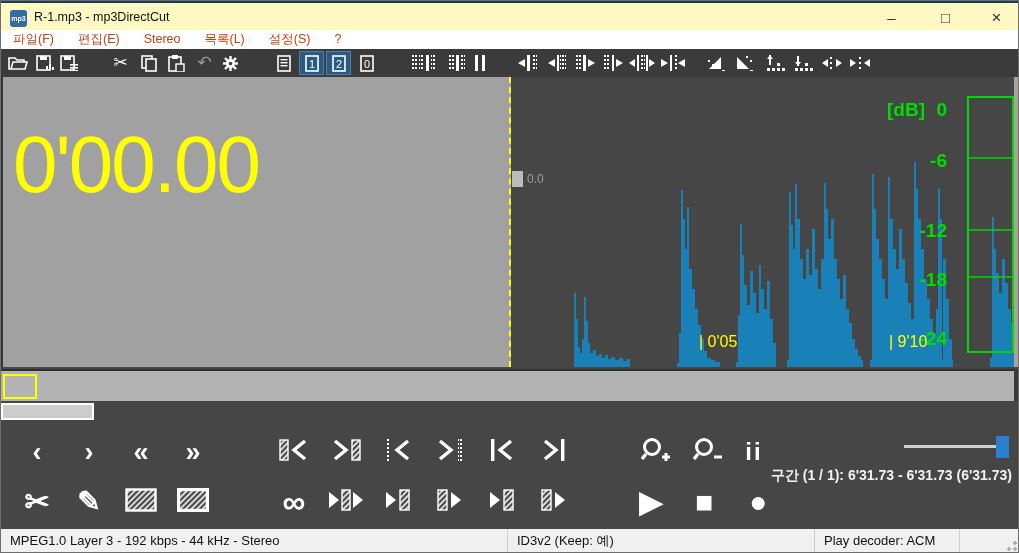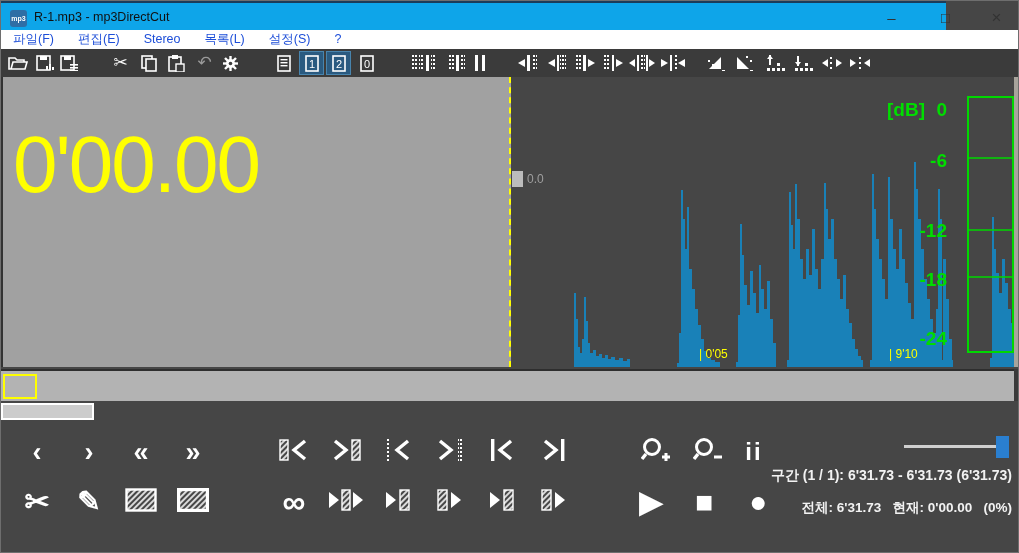--- a/index.html
+++ b/index.html
@@ -8,7 +8,7 @@
   #win { position:relative; width:1019px; height:553px; background:#464646; overflow:hidden; border:1px solid #6e6e6e; }
 
   
-  .titlebar { position:absolute; left:0; top:0; width:945px; height:29px; background:#0ea5e9; border-top:2px solid #1b3c59; }
+  .titlebar { position:absolute; left:0; top:0; width:1019px; height:29px; background:#fef9c3; border-top:2px solid #1b3c59; }
   .app-icon { position:absolute; left:9px; top:7px; width:17px; height:17px; background:#2f6ea5; border-radius:3px; color:#fff; font-size:7px; font-weight:bold; text-align:center; line-height:17px; }
   .title-text { position:absolute; left:33px; top:7px; font-size:12.5px; color:#111; }
   .winbtn { position:absolute; top:2px; width:47px; height:27px; text-align:center; line-height:26px; font-size:15px; color:#333; }

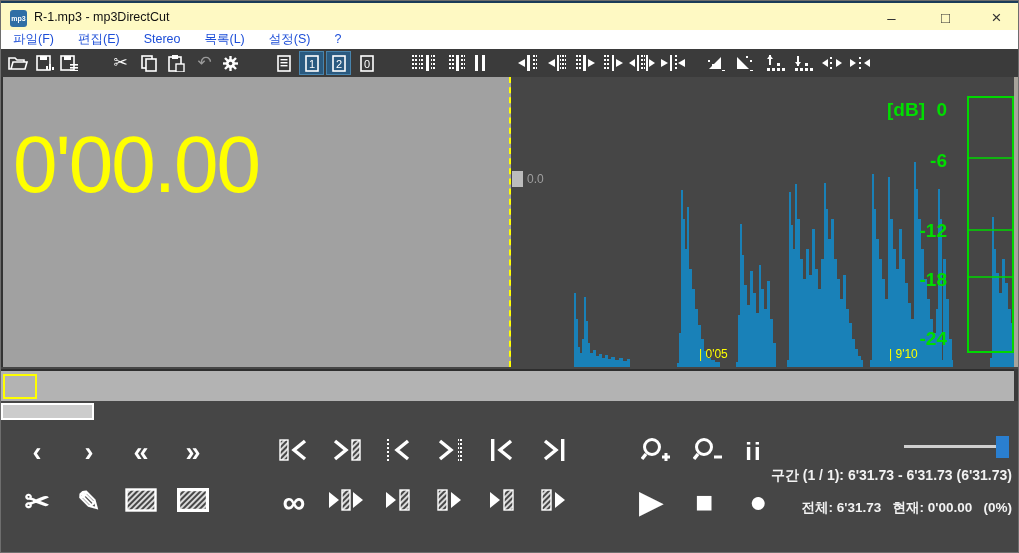--- a/index.html
+++ b/index.html
@@ -16,7 +16,7 @@
 
   
   .menubar { position:absolute; left:0; top:29px; width:1019px; height:19px; background:#ffffff; display:flex; align-items:center; }
-  .menu-item { font-size:12.5px; color:#1d4ed8; padding:0 12px; height:19px; line-height:18px; }
+  .menu-item { font-size:12.5px; color:#c2410c; padding:0 12px; height:19px; line-height:18px; }
 
   
   .toolbar { position:absolute; left:0; top:48px; width:1019px; height:28px; background:#3b3b3b; }

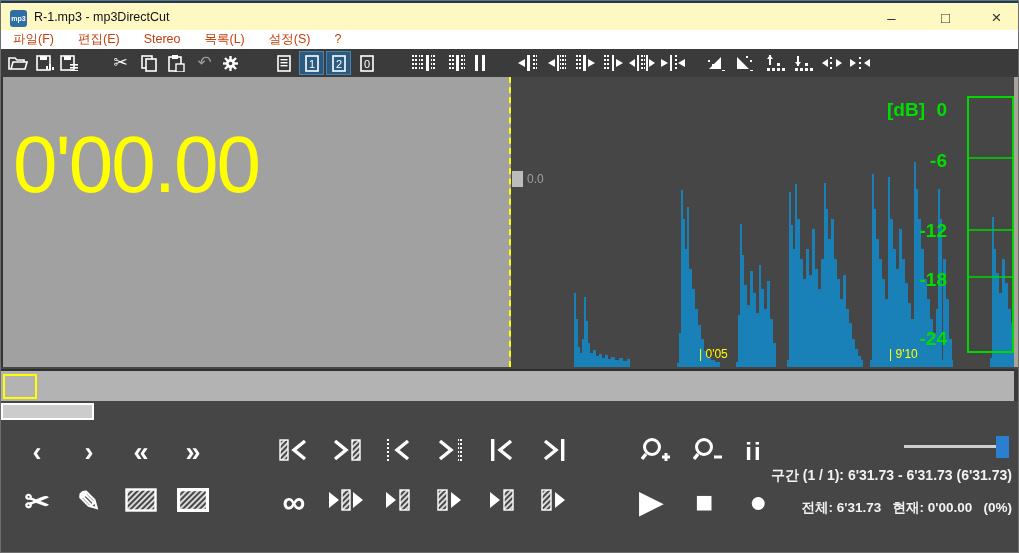--- a/index.html
+++ b/index.html
@@ -37,7 +37,7 @@
   .gain-label { position:absolute; left:16px; top:95px; font-size:12px; color:#9f9f9f; }
   .db-unit { position:absolute; left:376px; top:22px; font-size:19px; font-weight:bold; color:#00dd00; }
   .db-tick { position:absolute; width:46px; text-align:right; font-size:19px; font-weight:bold; color:#00dd00; }
-  .tmark { position:absolute; bottom:6px; font-size:12px; color:#ffff00; }
+  .tmark { position:absolute; bottom:16px; font-size:16px; color:#ffff00; }
 
   
   .ovbar { position:absolute; left:0; top:368px; width:1013px; height:32px; background:#b3b3b3; border-top:2px solid #2e2e2e; }

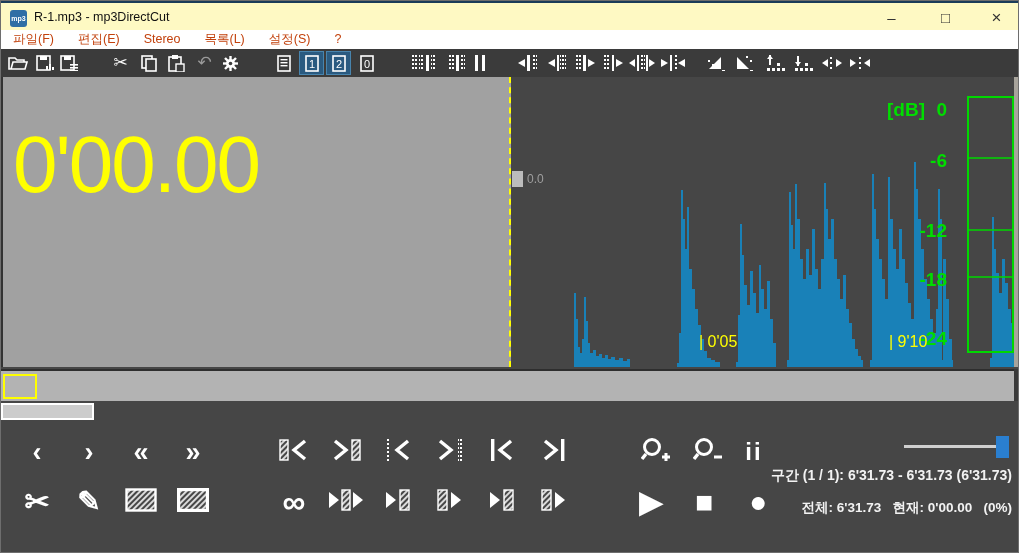--- a/index.html
+++ b/index.html
@@ -592,7 +592,6 @@
     <div class="vol-groove"></div>
     <div class="vol-handle"></div>
     <div class="info1">구간 (1 / 1): 6'31.73 - 6'31.73 (6'31.73)</div>
-    <div class="info2">전체: 6'31.73   현재: 0'00.00   (0%)</div>
 
     <div class="cbtn row2" style="left:14px">
         <span class="g" style="font-size:30px">✂</span>

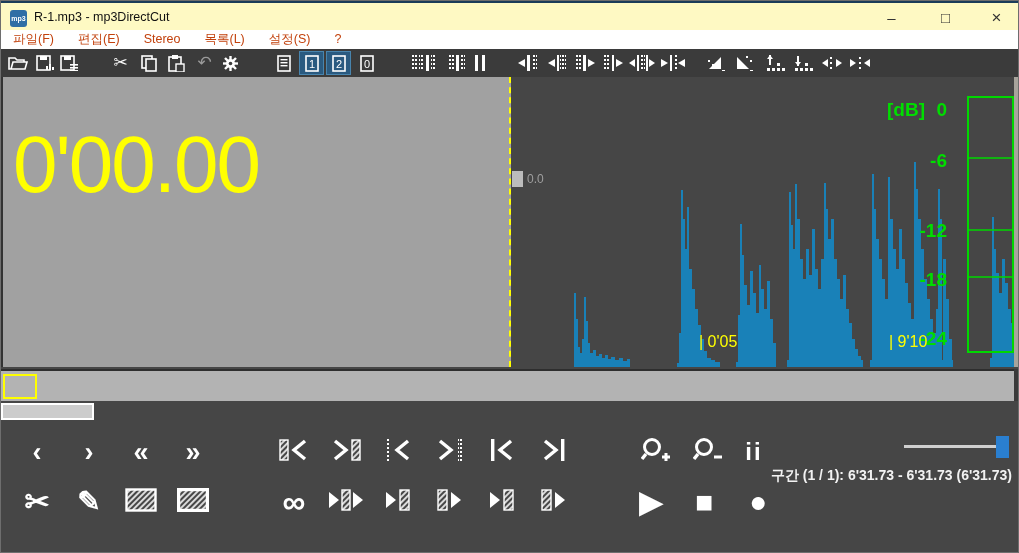--- a/index.html
+++ b/index.html
@@ -656,6 +656,13 @@
       </div>
   </div>
 
+  <div class="statusbar">
+    <div class="sb-sec" style="left:0;width:507px">MPEG1.0 Layer 3 - 192 kbps - 44 kHz - Stereo</div>
+    <div class="sb-sec" style="left:507px;width:307px">ID3v2 (Keep: 예)</div>
+    <div class="sb-sec" style="left:814px;width:145px">Play decoder: ACM</div>
+    <div class="sb-sec" style="left:959px;width:60px;border-right:none"></div>
+    <div class="sb-grip"></div>
+  </div>
 
 </div>
 

